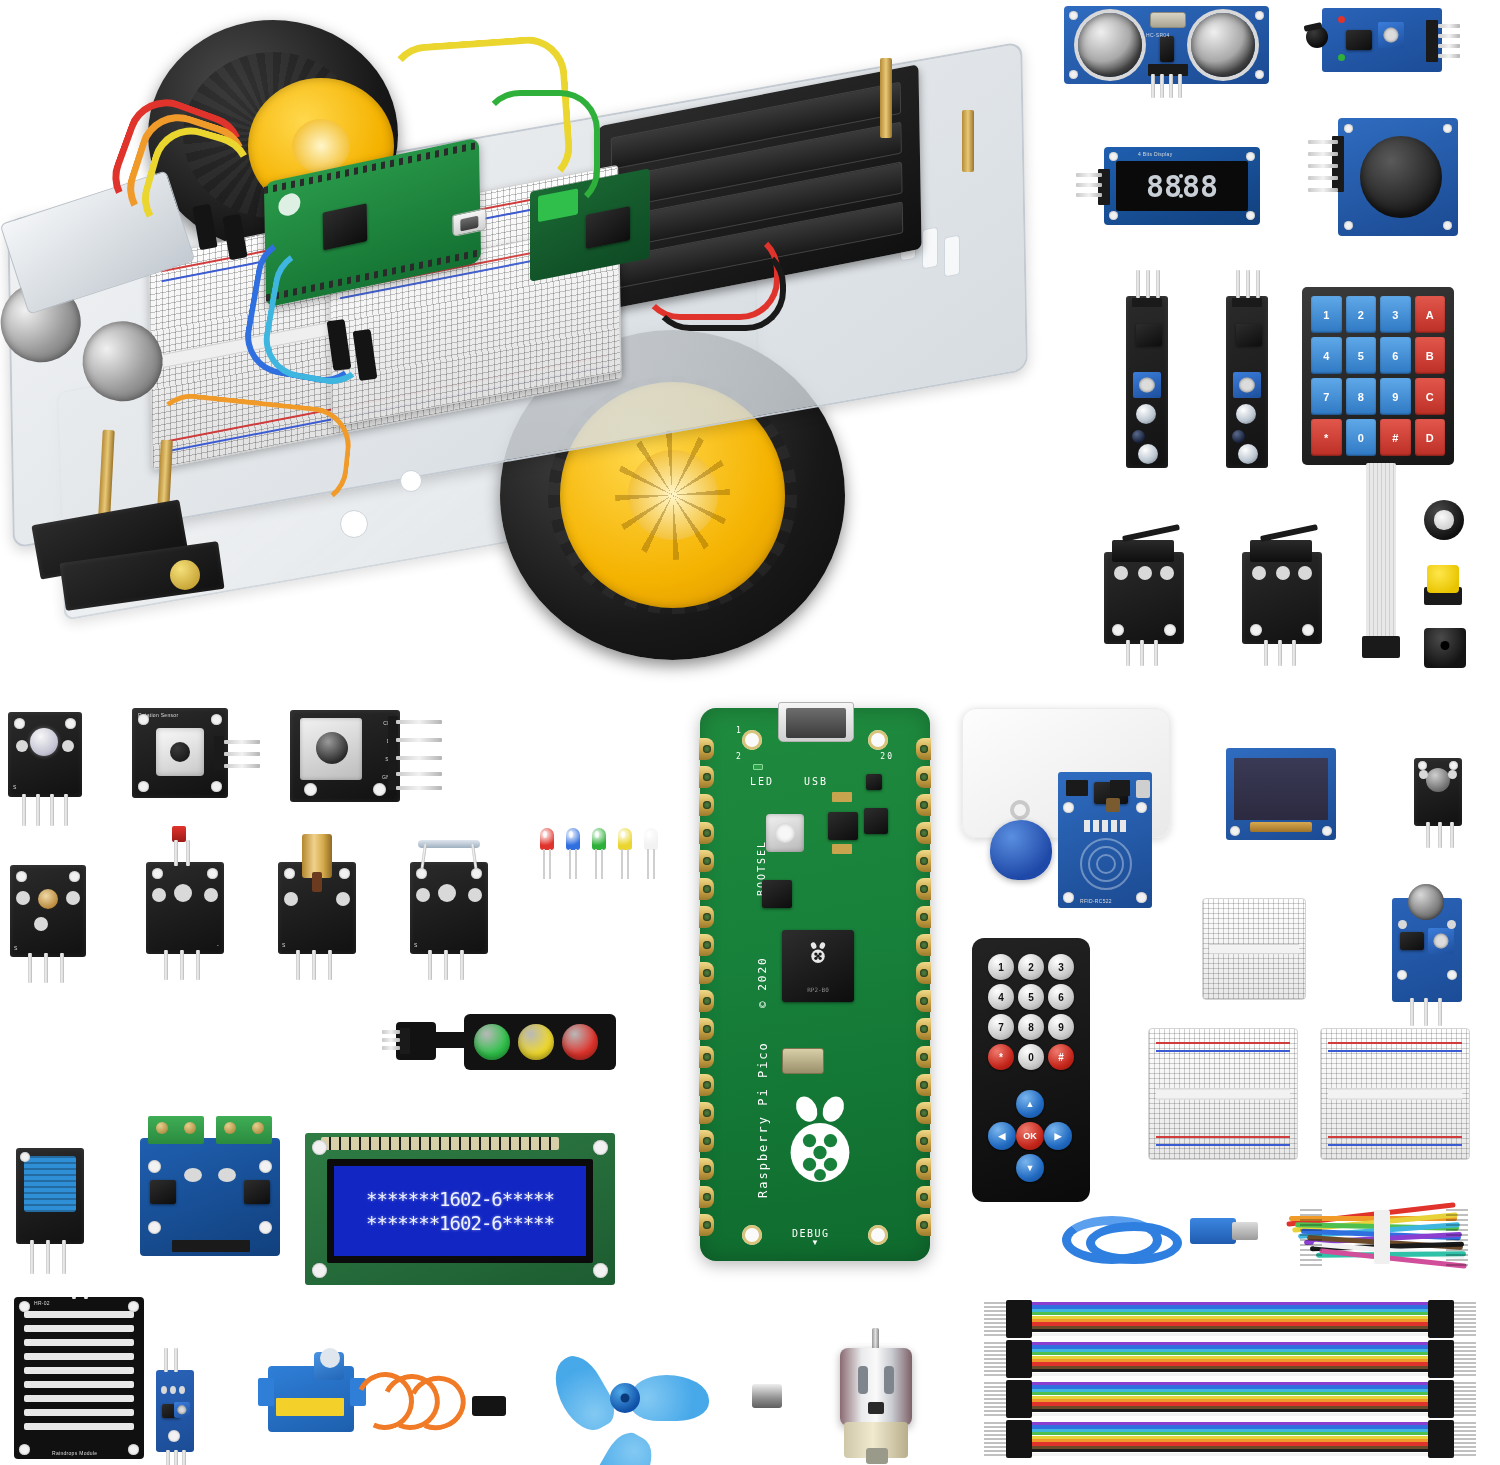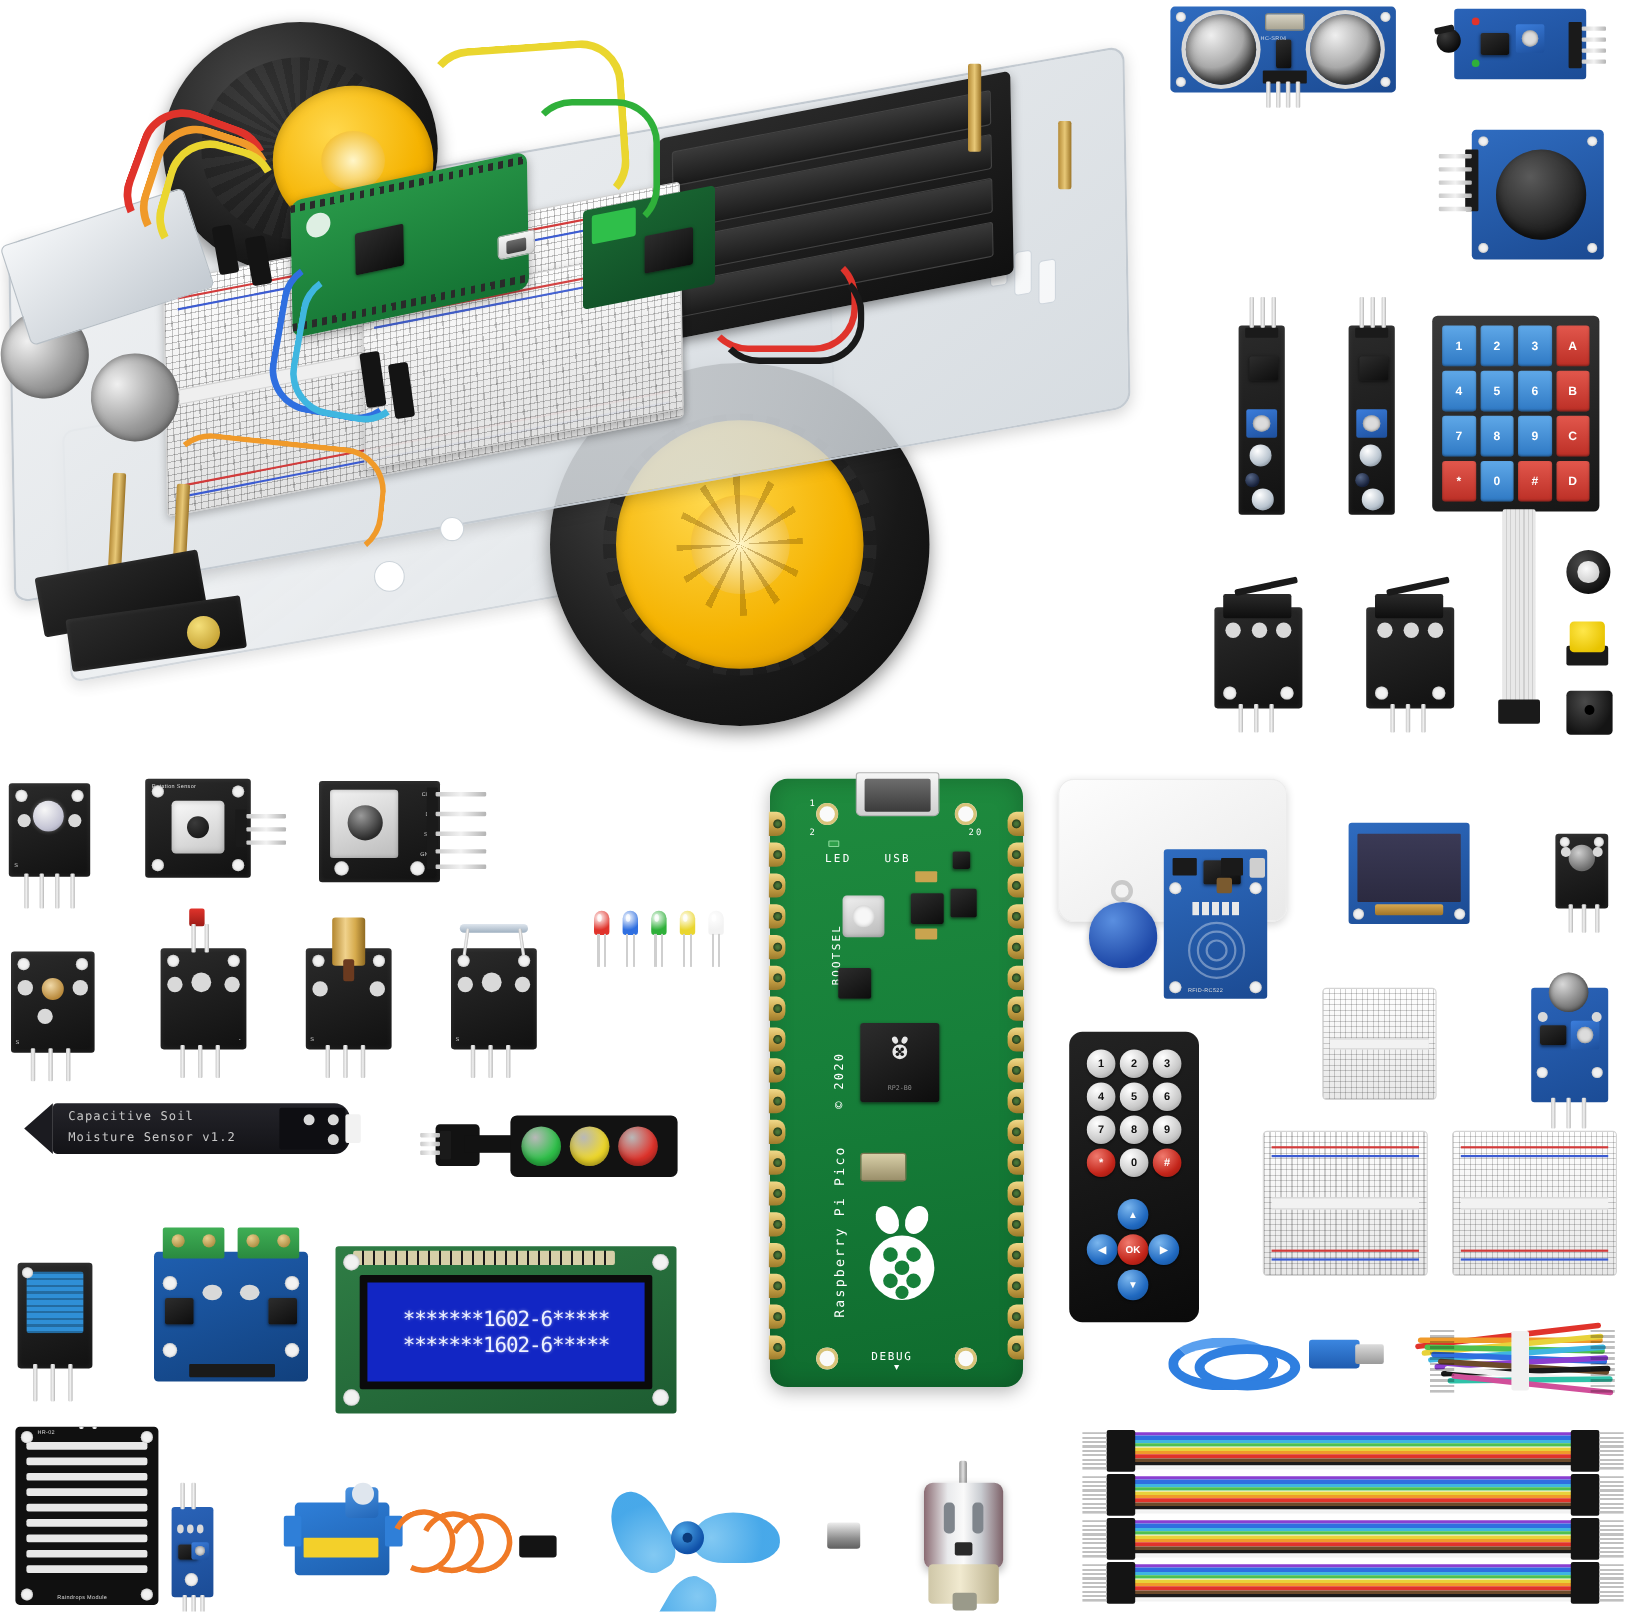--- a/index.html
+++ b/index.html
@@ -407,6 +407,24 @@
     <div class="pin" style="right:-18px; top:46px; width:22px; height:4px;"></div>
   </div>
 
+  <div class="item pcb-blue2" style="left:1104px; top:147px; width:156px; height:78px;">
+    <div class="seg-panel" style="left:12px; top:14px; right:12px; bottom:14px;">
+      <div style="position:absolute; inset:0; display:flex; align-items:center; justify-content:center; gap:5px;">
+        <span class="seg-digit" style="position:static; font-size:30px; color:#c9cfd6;">8888</span>
+      </div>
+      <div style="position:absolute; left:48%; top:26%; width:4px; height:4px; background:#c9cfd6; border-radius:50%;"></div>
+      <div style="position:absolute; left:48%; bottom:26%; width:4px; height:4px; background:#c9cfd6; border-radius:50%;"></div>
+    </div>
+    <div class="silk" style="left:34px; top:4px;">4 Bits Display</div>
+    <div class="hole" style="left:5px; top:5px; width:9px; height:9px;"></div>
+    <div class="hole" style="right:5px; top:5px; width:9px; height:9px;"></div>
+    <div class="hole" style="left:5px; bottom:5px; width:9px; height:9px;"></div>
+    <div class="hole" style="right:5px; bottom:5px; width:9px; height:9px;"></div>
+    <div class="pinhdr" style="left:-6px; top:22px; width:12px; height:36px;"></div>
+    <div class="pin" style="left:-28px; top:26px; width:26px; height:4px;"></div>
+    <div class="pin" style="left:-28px; top:36px; width:26px; height:4px;"></div>
+    <div class="pin" style="left:-28px; top:46px; width:26px; height:4px;"></div>
+  </div>
 
   <div class="item joy-base" style="left:1338px; top:118px; width:120px; height:118px;">
     <div class="joy-knob" style="left:22px; top:18px; width:82px; height:82px;"></div>

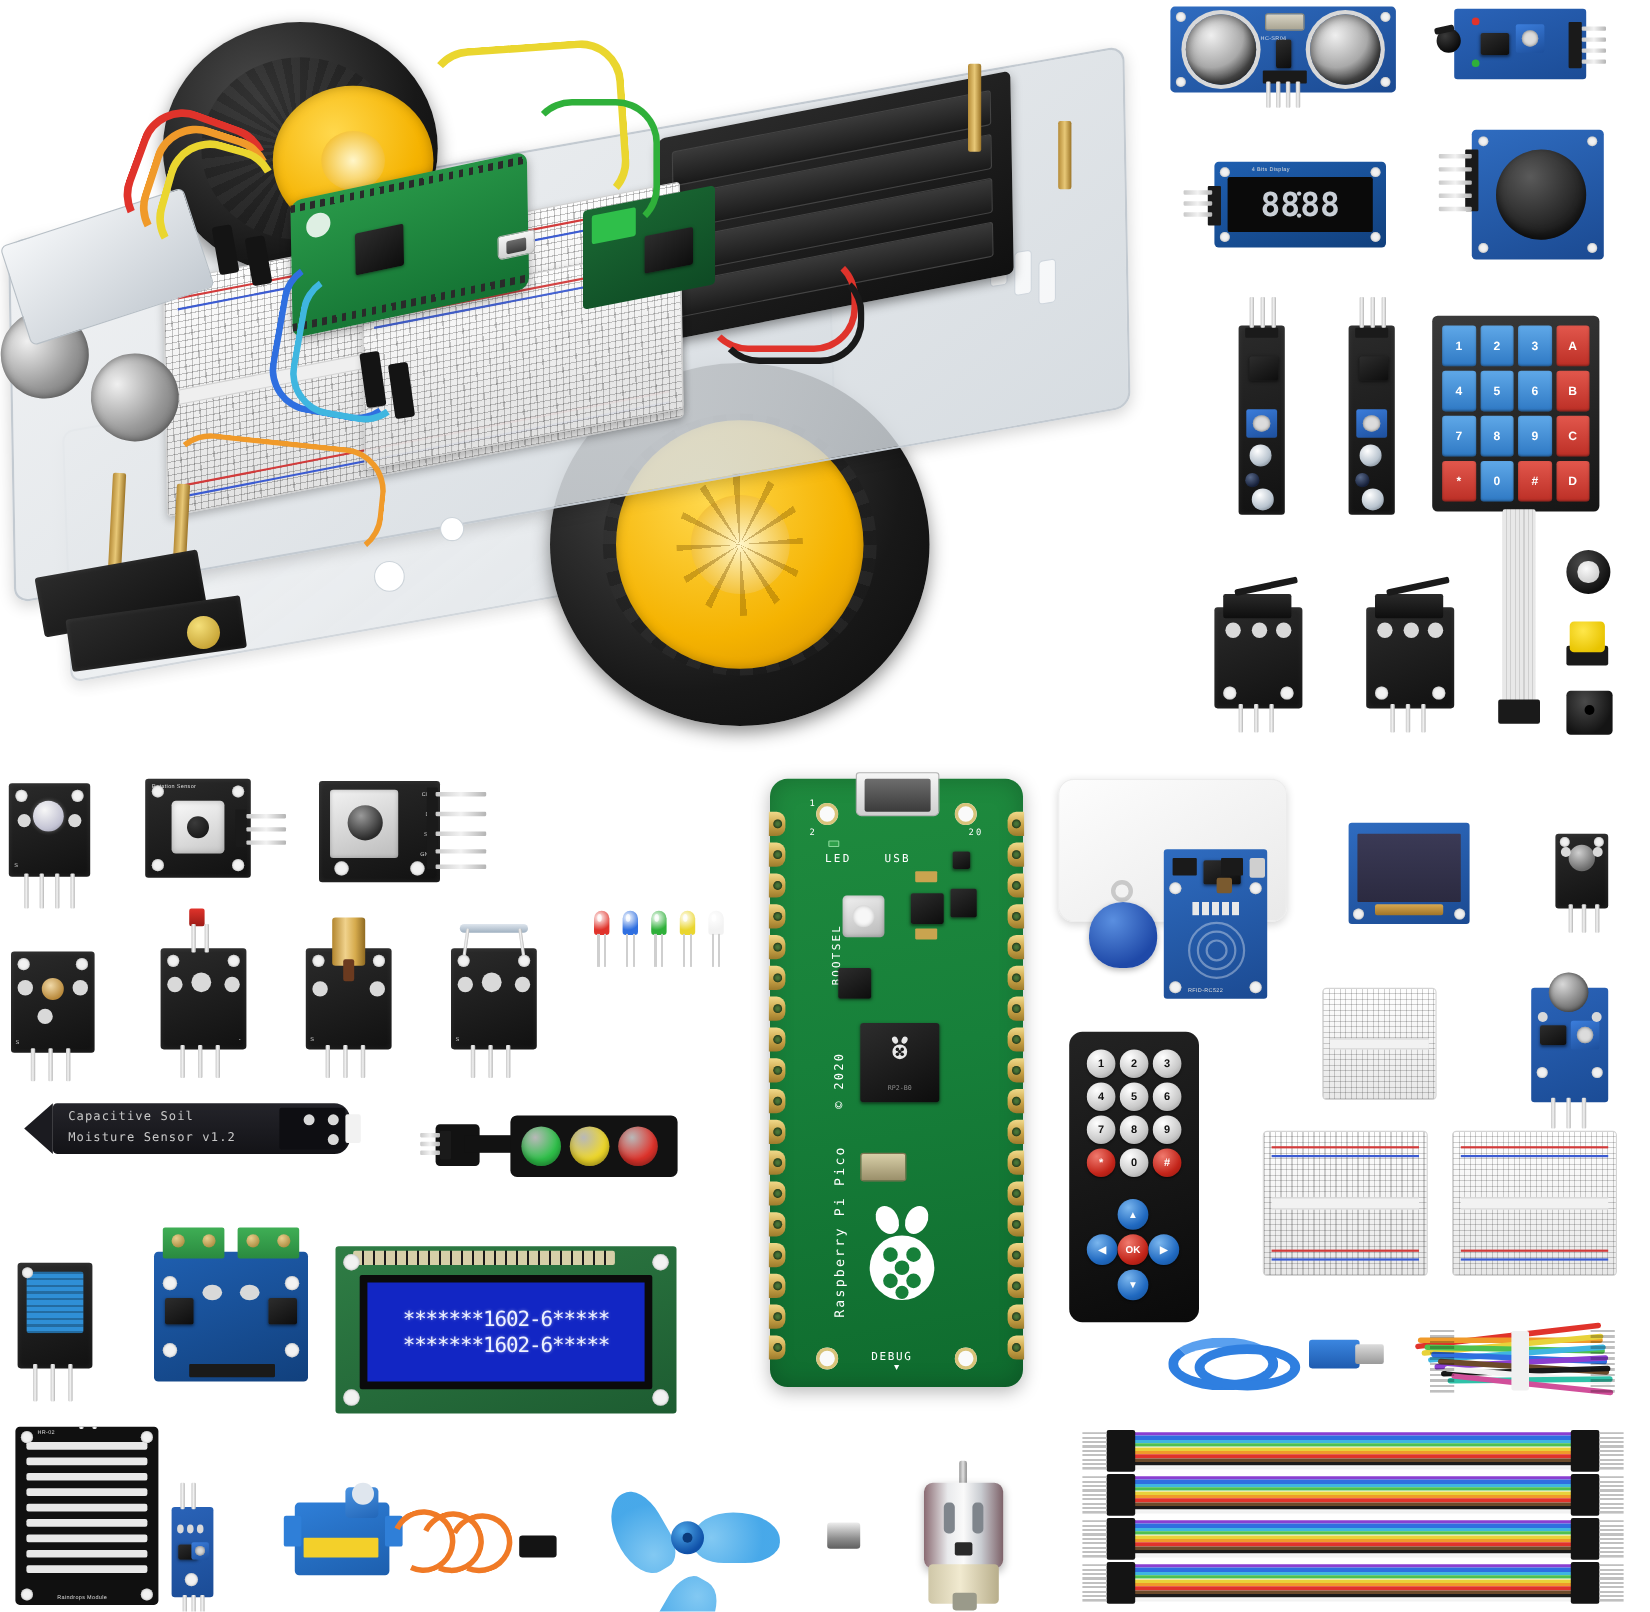--- a/index.html
+++ b/index.html
@@ -642,17 +642,6 @@
       </div>
     </div>
 
-  <div class="item soil" style="left:48px; top:1003px; width:270px; height:46px;">
-    <div class="soil-body"></div>
-    <div class="soil-tip"></div>
-    <div class="soil-txt" style="left:14px; top:5px;">Capacitive Soil</div>
-    <div class="soil-txt" style="left:14px; top:24px;">Moisture Sensor v1.2</div>
-    <div style="position:absolute; right:4px; top:4px; width:60px; height:38px; background:#0e0e12; border-radius:2px;"></div>
-    <div class="pad" style="right:10px; top:10px; width:10px; height:10px;"></div>
-    <div class="pad" style="right:32px; top:10px; width:10px; height:10px;"></div>
-    <div class="pad" style="right:10px; bottom:8px; width:10px; height:10px;"></div>
-    <div style="position:absolute; right:-10px; top:10px; width:14px; height:26px; background:#f2f2f2; border-radius:2px;"></div>
-  </div>
 
   <div class="item" id="traffic-light" style="left:396px; top:1008px; width:220px; height:66px;">
     <div style="position:absolute; left:0; top:14px; width:40px; height:38px; background:#121212; border-radius:4px;">

